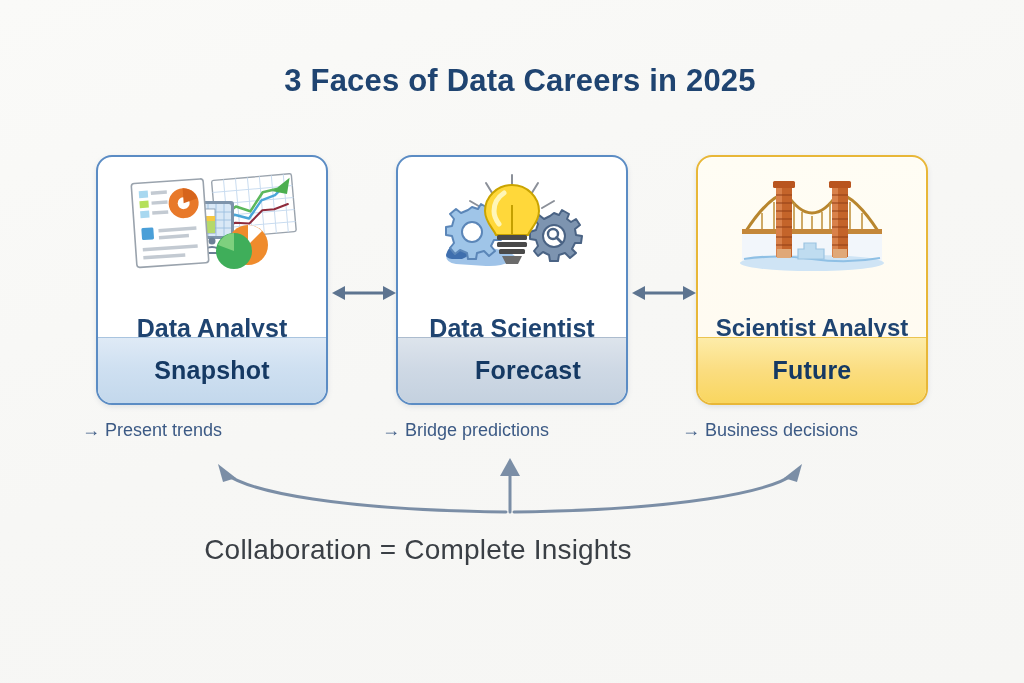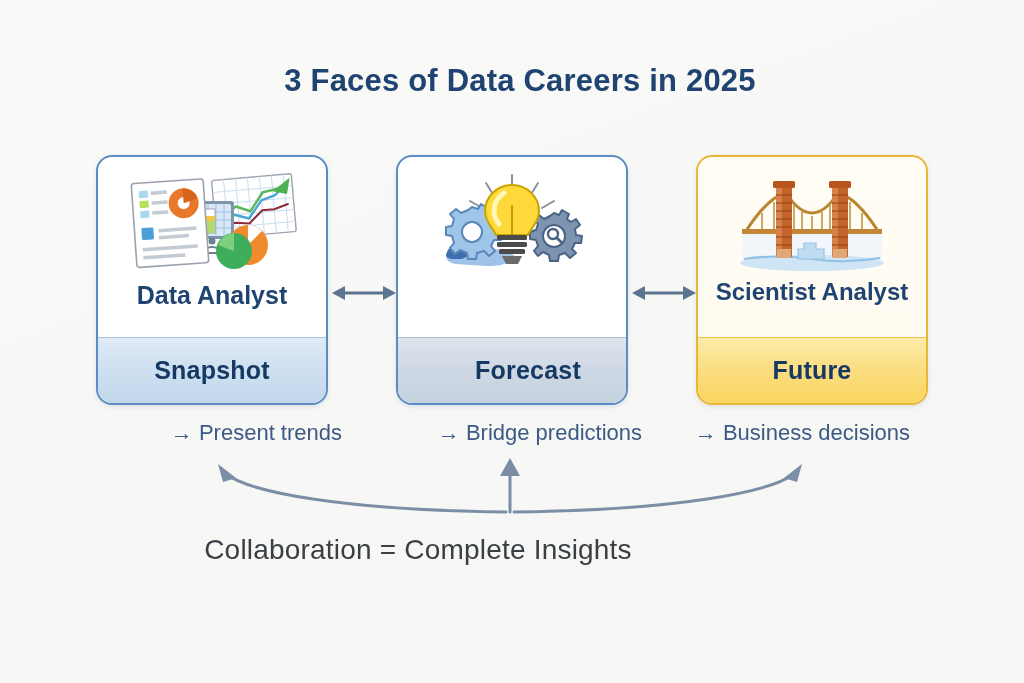--- a/index.html
+++ b/index.html
@@ -65,7 +65,7 @@
     display: flex;
     flex-direction: column;
     align-items: center;
-    justify-content: flex-start;
+    justify-content: space-between;
   }
   .card-icon {
     height: 106px;

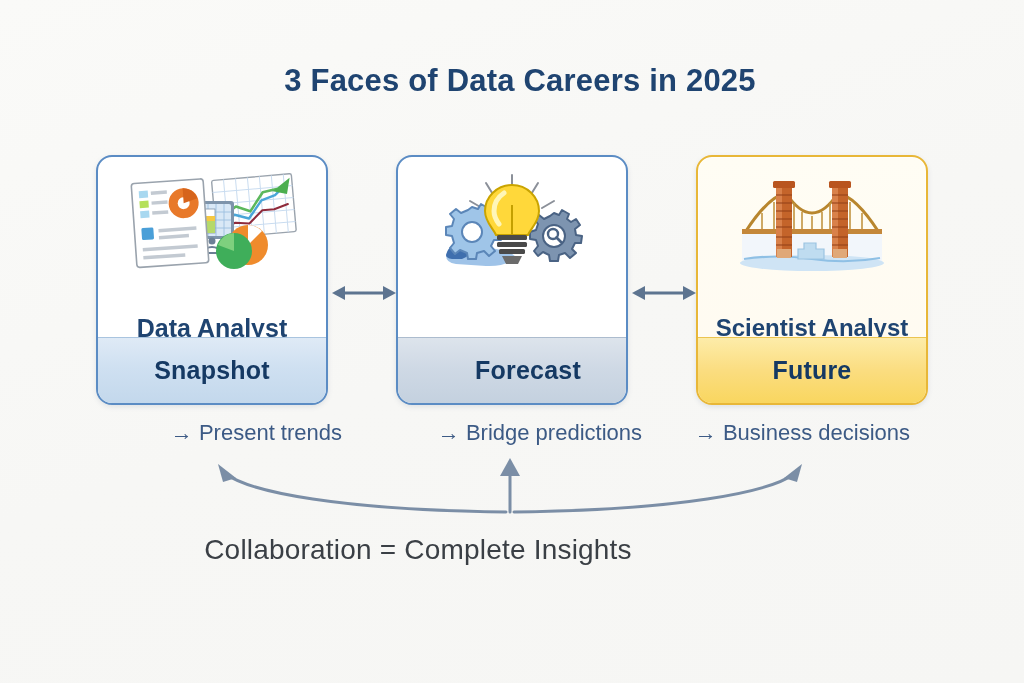--- a/index.html
+++ b/index.html
@@ -273,6 +273,7 @@
           <path d="M80 85 L100 85 L96 93 L84 93 Z" fill="#6b6b6b"></path>
         </svg>
       </div>
+      <div class="card-role">Data Scientist</div>
     </div>
     <div class="card-footer footer-blue-gray">Forecast</div>
   </div>

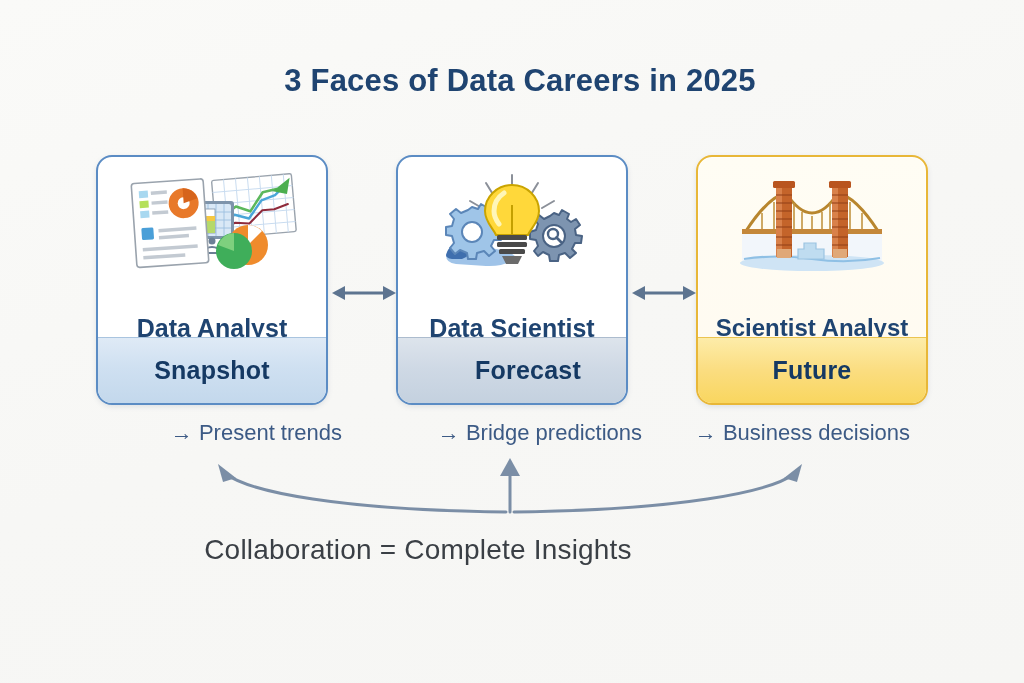--- a/index.html
+++ b/index.html
@@ -128,8 +128,8 @@
     position: absolute;
     top: 420px;
     width: 260px;
-    text-align: right;
-    font-size: 22px;
+    text-align: left;
+    font-size: 18px;
     color: #3c5a85;
     white-space: nowrap;
   }

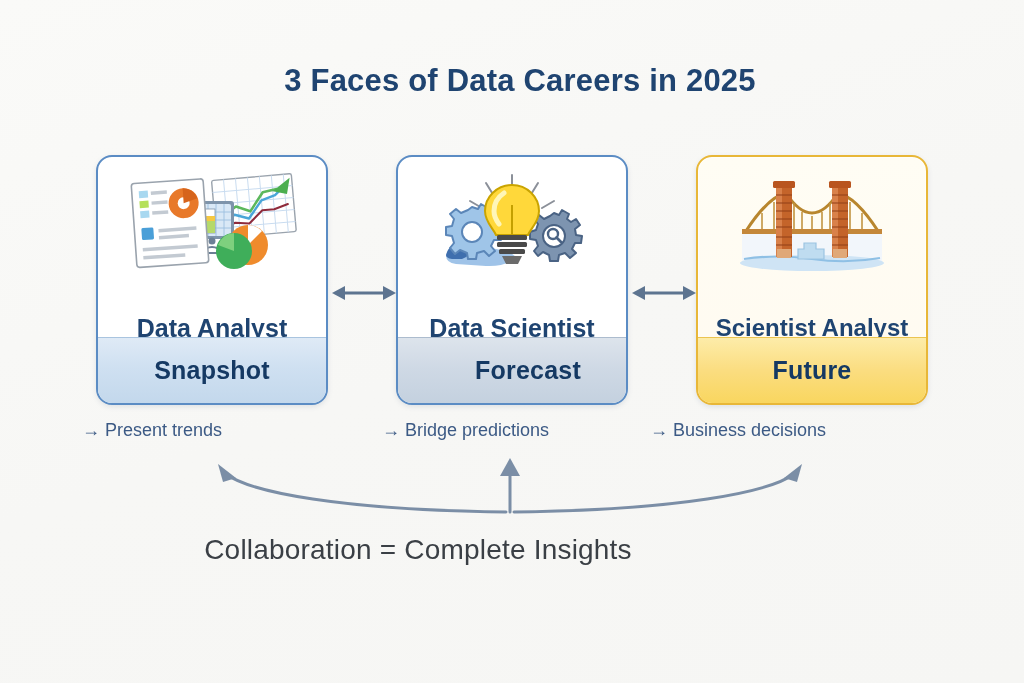--- a/index.html
+++ b/index.html
@@ -135,7 +135,7 @@
   }
   #caption-1 { left: 82px; }
   #caption-2 { left: 382px; }
-  #caption-3 { left: 650px; }
+  #caption-3 { left: 682px; }
 
   
   .collab-svg {

